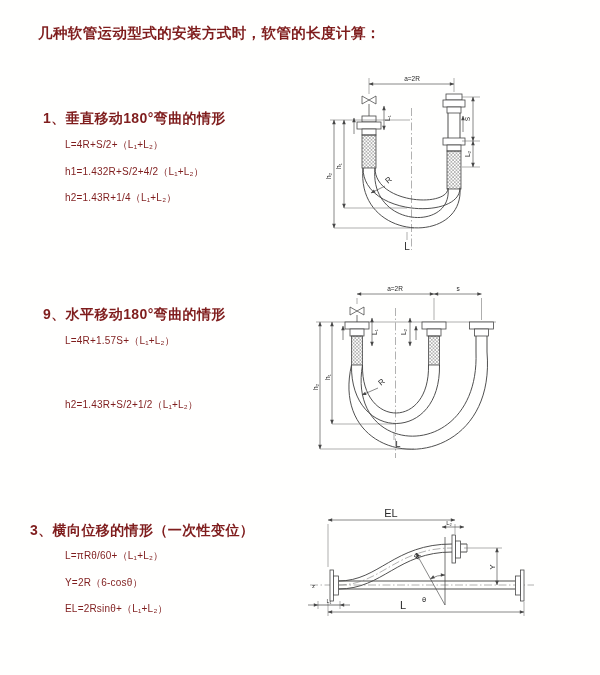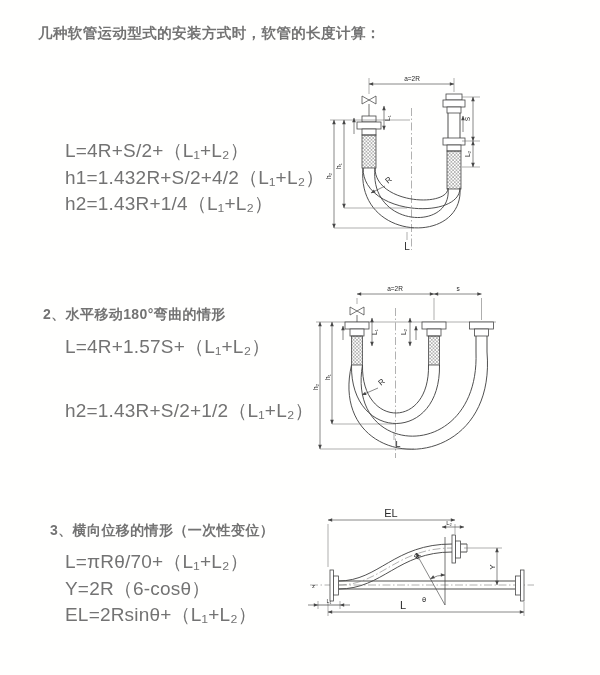--- a/index.html
+++ b/index.html
@@ -5,7 +5,7 @@
   html,body{margin:0;padding:0;background:#ffffff;}
   .page{
     position:relative;width:600px;height:675px;background:#fffffe;
-    font-family:"Liberation Sans","DejaVu Sans",sans-serif;color:#737373;overflow:hidden;
+    font-family:"Liberation Sans","DejaVu Sans",sans-serif;color:#7f1d1d;overflow:hidden;
   }
   .doc-title{position:absolute;left:38px;top:24px;font-size:14.5px;font-weight:700;letter-spacing:.4px;}
   .sec-heading{position:absolute;font-size:14px;font-weight:700;letter-spacing:.4px;}

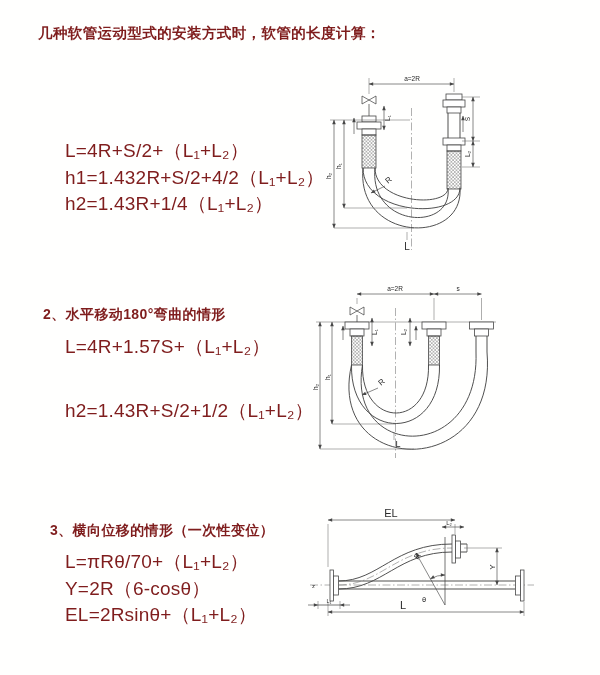--- a/index.html
+++ b/index.html
@@ -39,6 +39,7 @@
 
   <div class="doc-title">几种软管运动型式的安装方式时，软管的长度计算：</div>
 
+  <div class="sec-heading" style="left:43px;top:110px">1、垂直移动180°弯曲的情形</div>
   <div class="formula" style="left:65px;top:138px">L=4R+S/2+（L₁+L₂）</div>
   <div class="formula" style="left:65px;top:165px">h1=1.432R+S/2+4/2（L₁+L₂）</div>
   <div class="formula" style="left:65px;top:191px">h2=1.43R+1/4（L₁+L₂）</div>

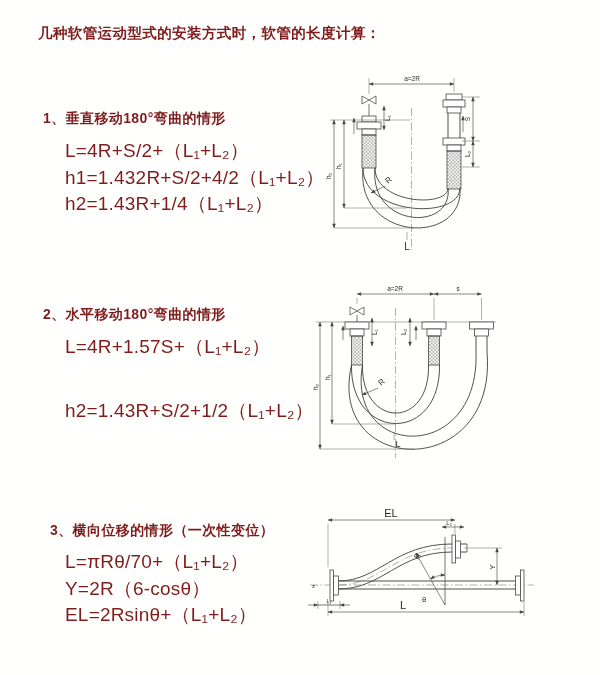--- a/index.html
+++ b/index.html
@@ -9,7 +9,7 @@
   }
   .doc-title{position:absolute;left:38px;top:24px;font-size:14.5px;font-weight:700;letter-spacing:.4px;}
   .sec-heading{position:absolute;font-size:14px;font-weight:700;letter-spacing:.4px;}
-  .formula{position:absolute;font-size:19px;font-weight:400;letter-spacing:.2px;}
+  .formula{position:absolute;font-size:10px;font-weight:400;letter-spacing:.2px;}
   .diag{position:absolute;}
   svg text{font-family:"Liberation Sans","DejaVu Sans",sans-serif;fill:#2a2a2a;}
   .ln  {stroke:#474747;stroke-width:.75;fill:none;}

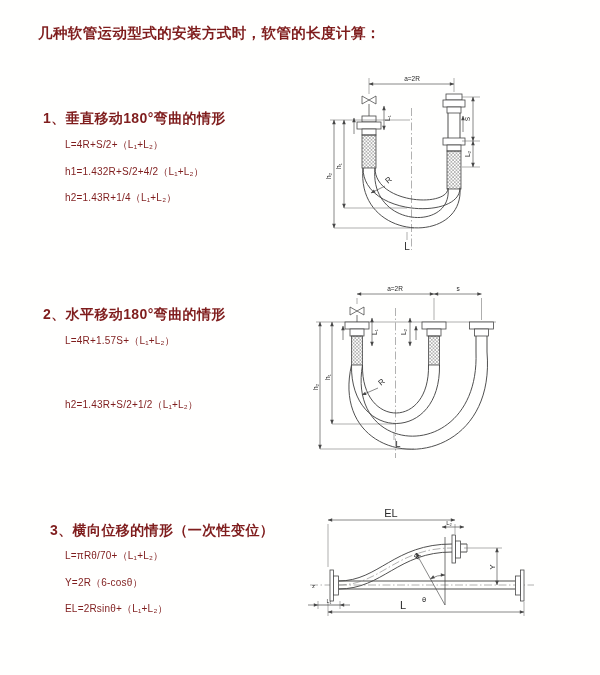--- a/index.html
+++ b/index.html
@@ -44,7 +44,7 @@
   <div class="formula" style="left:65px;top:165px">h1=1.432R+S/2+4/2（L₁+L₂）</div>
   <div class="formula" style="left:65px;top:191px">h2=1.43R+1/4（L₁+L₂）</div>
 
-  <div class="sec-heading" style="left:43px;top:306px">2、水平移动180°弯曲的情形</div>
+  <div class="sec-heading" style="left:43px;top:306px">9、水平移动180°弯曲的情形</div>
   <div class="formula" style="left:65px;top:334px">L=4R+1.57S+（L₁+L₂）</div>
   <div class="formula" style="left:65px;top:398px">h2=1.43R+S/2+1/2（L₁+L₂）</div>
 

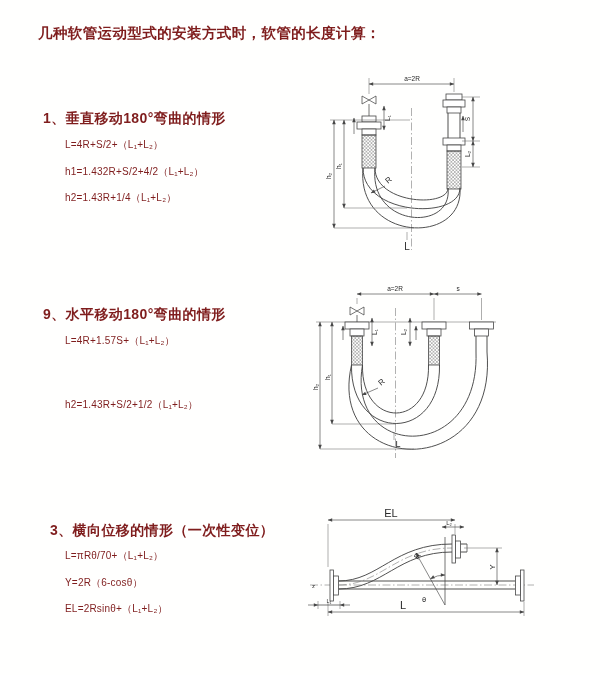--- a/index.html
+++ b/index.html
@@ -48,7 +48,7 @@
   <div class="formula" style="left:65px;top:334px">L=4R+1.57S+（L₁+L₂）</div>
   <div class="formula" style="left:65px;top:398px">h2=1.43R+S/2+1/2（L₁+L₂）</div>
 
-  <div class="sec-heading" style="left:50px;top:522px">3、横向位移的情形（一次性变位）</div>
+  <div class="sec-heading" style="left:30px;top:522px">3、横向位移的情形（一次性变位）</div>
   <div class="formula" style="left:65px;top:549px">L=πRθ/70+（L₁+L₂）</div>
   <div class="formula" style="left:65px;top:576px">Y=2R（6-cosθ）</div>
   <div class="formula" style="left:65px;top:602px">EL=2Rsinθ+（L₁+L₂）</div>

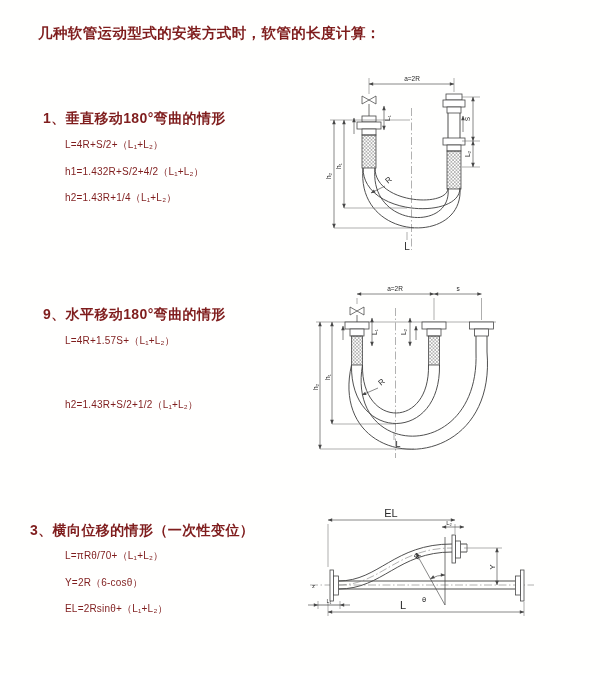--- a/index.html
+++ b/index.html
@@ -49,7 +49,7 @@
   <div class="formula" style="left:65px;top:398px">h2=1.43R+S/2+1/2（L₁+L₂）</div>
 
   <div class="sec-heading" style="left:30px;top:522px">3、横向位移的情形（一次性变位）</div>
-  <div class="formula" style="left:65px;top:549px">L=πRθ/70+（L₁+L₂）</div>
+  <div class="formula" style="left:65px;top:549px">L=πRθ/60+（L₁+L₂）</div>
   <div class="formula" style="left:65px;top:576px">Y=2R（6-cosθ）</div>
   <div class="formula" style="left:65px;top:602px">EL=2Rsinθ+（L₁+L₂）</div>
 

